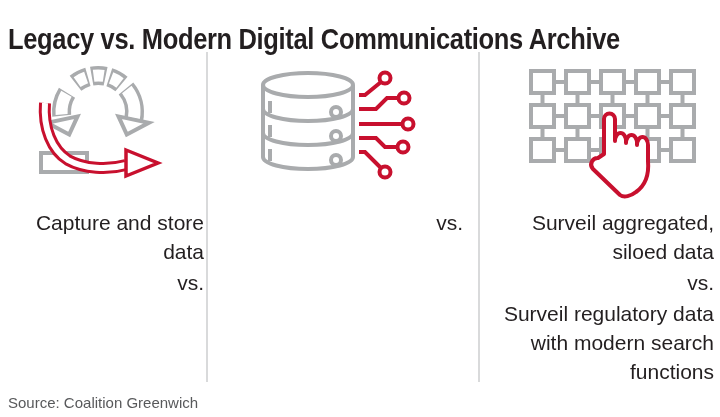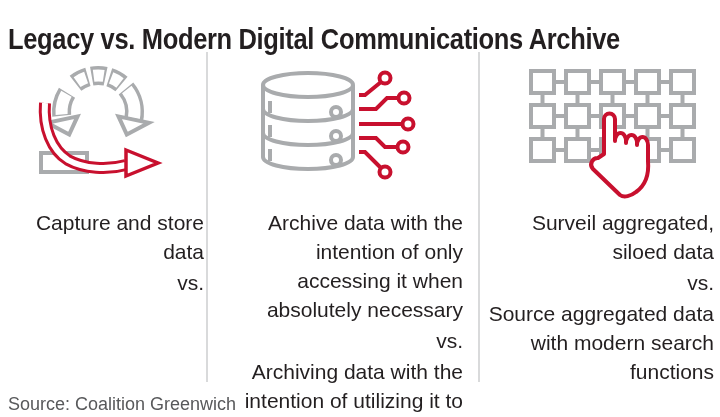--- a/index.html
+++ b/index.html
@@ -148,7 +148,6 @@
 </div>
 
 <div class="txt" id="txt2">
-  <p>Archive data with the intention of only accessing it when absolutely necessary</p>
   <p>vs.</p>
   <p>Archiving data with the intention of utilizing it to ensure regulatory compliance and gain business insights</p>
 </div>

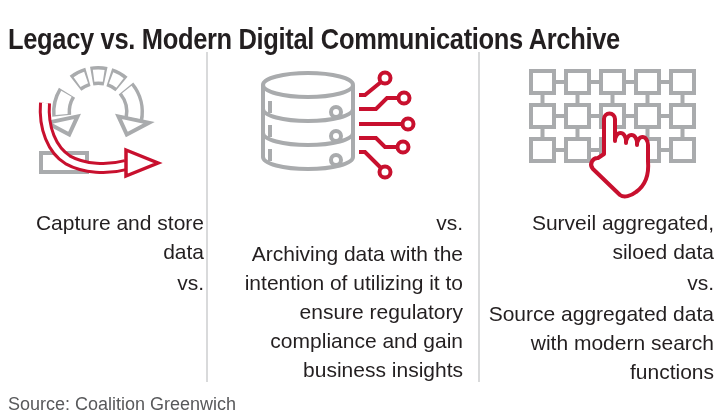--- a/index.html
+++ b/index.html
@@ -149,7 +149,6 @@
 
 <div class="txt" id="txt2">
   <p>vs.</p>
-  <p>Archiving data with the intention of utilizing it to ensure regulatory compliance and gain business insights</p>
 </div>
 
 <div class="txt" id="txt3">

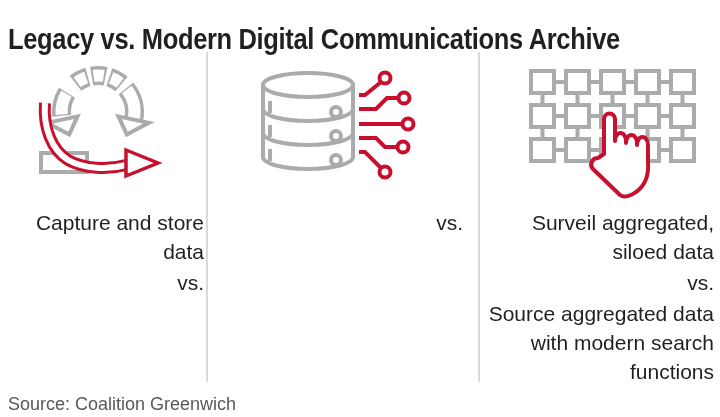--- a/index.html
+++ b/index.html
@@ -154,7 +154,7 @@
 <div class="txt" id="txt3">
   <p>Surveil aggregated, siloed data</p>
   <p>vs.</p>
-  <p>Source aggregated data with modern search functions</p>
+  <p>Surveil regulatory data with modern search functions</p>
 </div>
 
 <div class="source">Source: Coalition Greenwich</div>

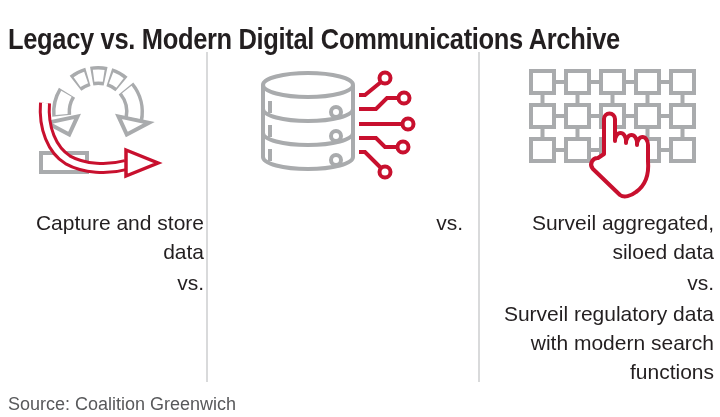--- a/index.html
+++ b/index.html
@@ -35,7 +35,7 @@
   .txt p{margin:0 0 2px 0;}
   .source{
     position:absolute;left:8px;top:394px;
-    font-size:18px;color:var(--source_text,#58595B);
+    font-size:15px;color:var(--source_text,#58595B);
   }
   
   svg{display:block;width:100%;height:100%;}

